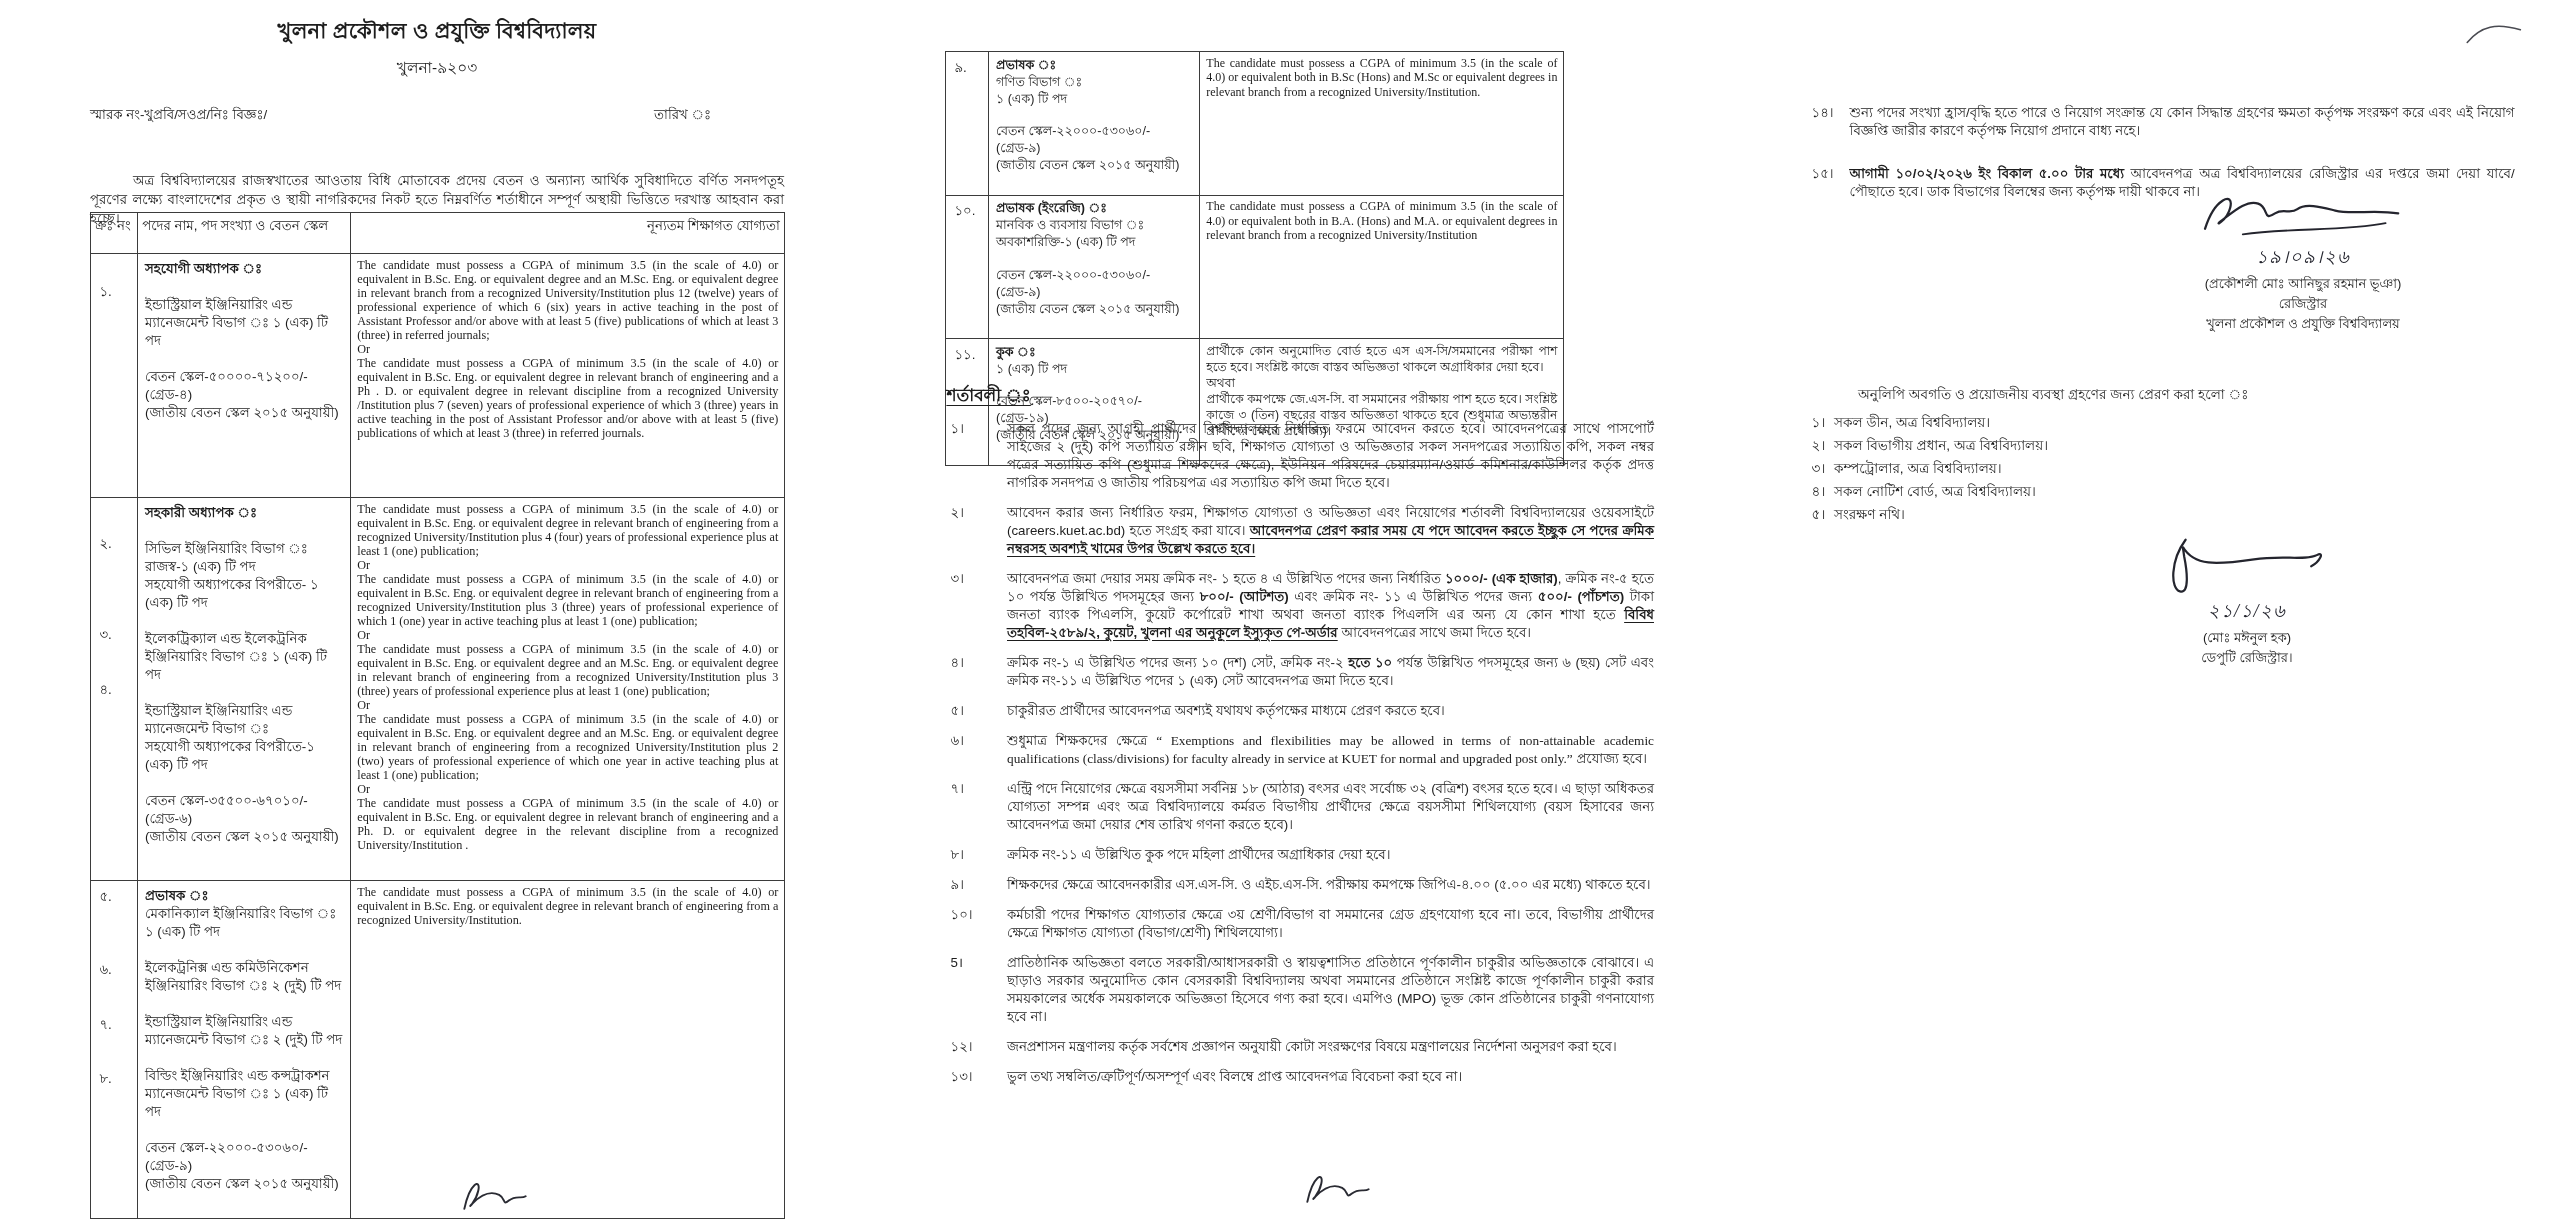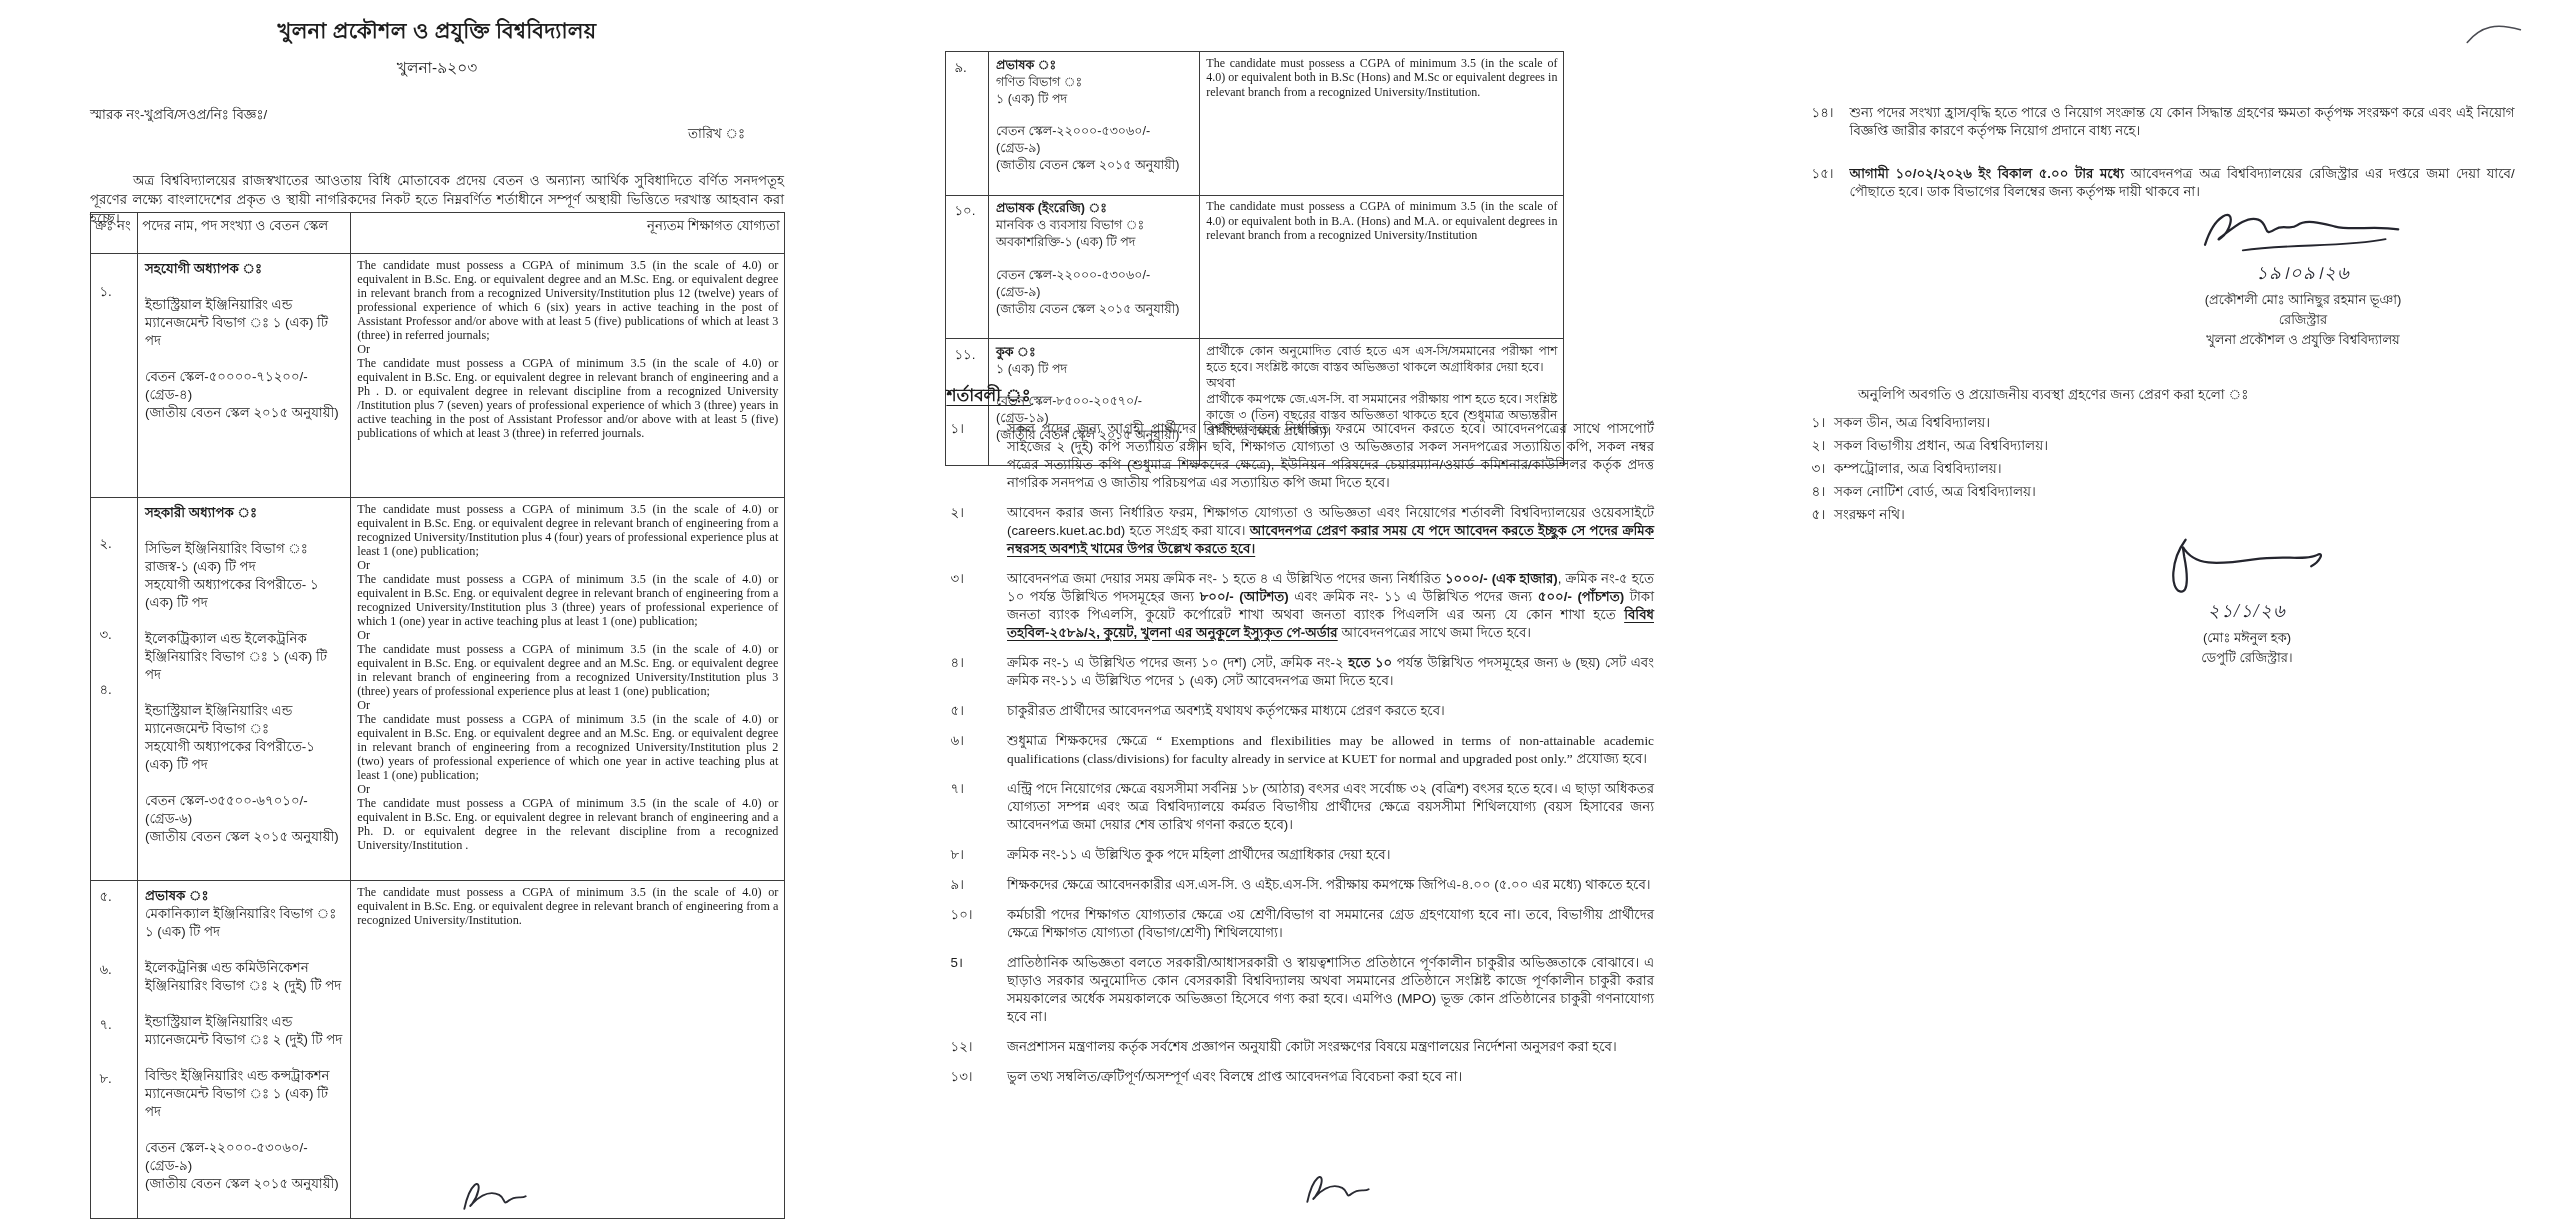--- a/index.html
+++ b/index.html
@@ -22,7 +22,7 @@
   .head h1{font-size:21px;font-weight:bold;letter-spacing:0.3px}
   .head .addr{font-size:15.4px;margin-top:5.6px}
   .memo-row{position:absolute;left:90px;top:105px;width:694px;display:flex;justify-content:space-between;font-size:13.3px}
-  .memo-row .daterel{margin-right:39px;position:relative;top:19px}
+  .memo-row .daterel{margin-right:73px;position:relative;top:0}
   .doc-title{position:absolute;left:90px;top:135px;width:694px;text-align:center;
     font-size:19px;font-weight:bold;text-decoration:underline;text-underline-offset:4.9px}
   .intro{position:absolute;left:90px;top:171px;width:694px;font-size:13.3px;line-height:19px;

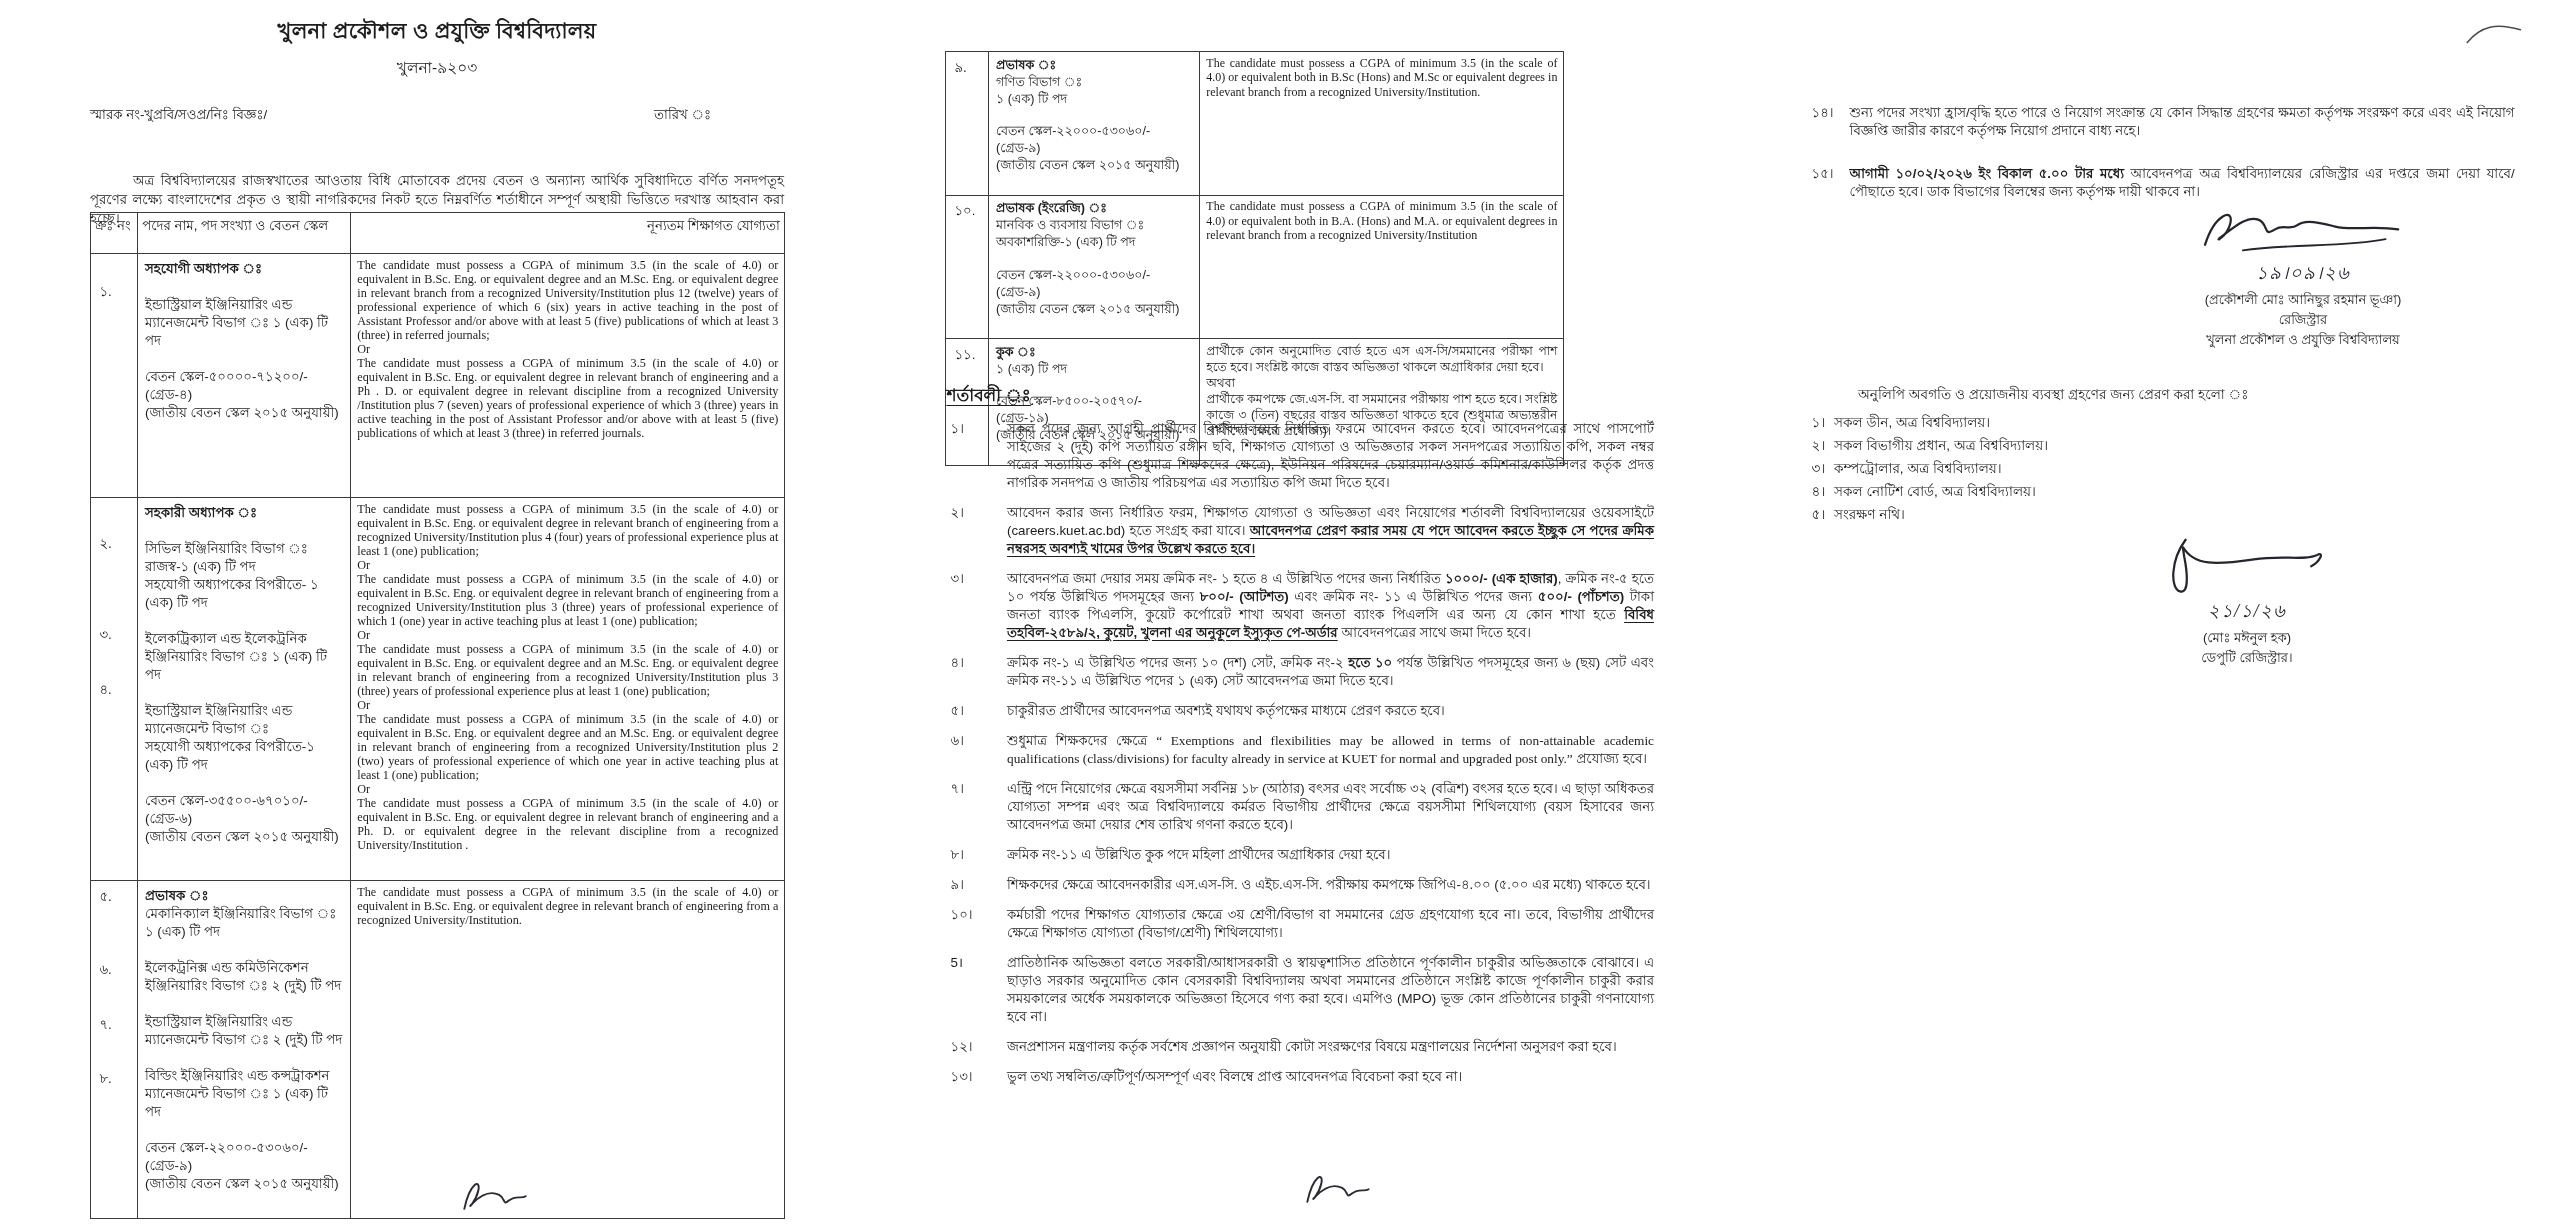--- a/index.html
+++ b/index.html
@@ -67,7 +67,7 @@
   #notes .cond .num{width:64px;padding-left:26.6px;box-sizing:content-box;width:38px}
   #notes .cond .body{max-width:665px}
   .sigblock{position:absolute;text-align:center}
-  #sig1{left:329px;top:204px;width:378px}
+  #sig1{left:329px;top:188px;width:378px}
   #sig2{left:294px;top:530px;width:336px}
   .handdate{font-family:"Liberation Serif","DejaVu Serif",serif;font-style:italic;
     font-size:18px;color:#24252e;letter-spacing:1.4px}

